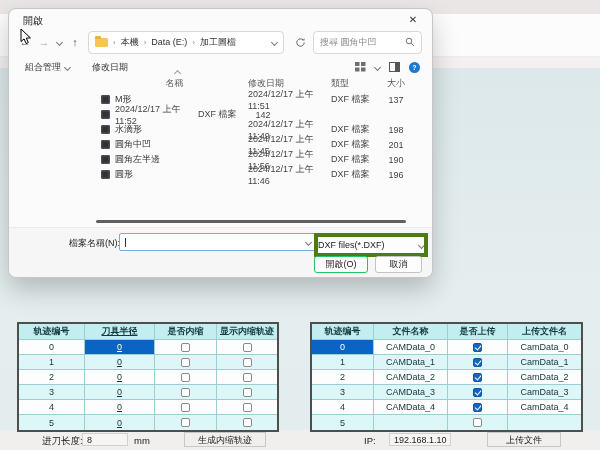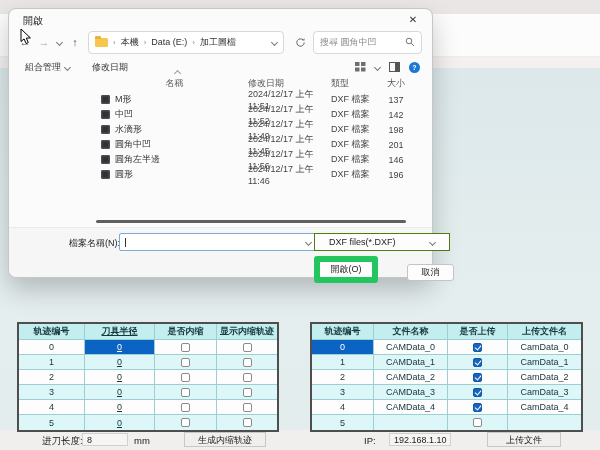--- a/index.html
+++ b/index.html
@@ -199,7 +199,6 @@
     </div>
     <div class="frow">
       <span class="f-ico"></span>
-      <span class="f-name">中凹</span>
       <span class="f-date">2024/12/17 上午 11:52</span>
       <span class="f-type">DXF 檔案</span>
       <span class="f-size">142</span>

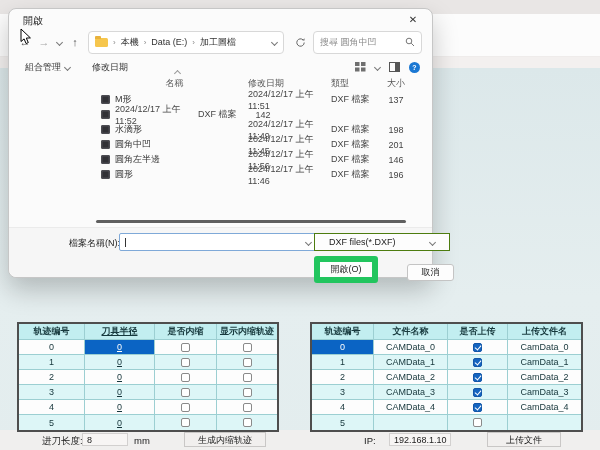--- a/index.html
+++ b/index.html
@@ -222,7 +222,7 @@
       <span class="f-name">圓角左半邊</span>
       <span class="f-date">2024/12/17 上午 11:56</span>
       <span class="f-type">DXF 檔案</span>
-      <span class="f-size">146</span>
+      <span class="f-size">190</span>
     </div>
     <div class="frow">
       <span class="f-ico"></span>

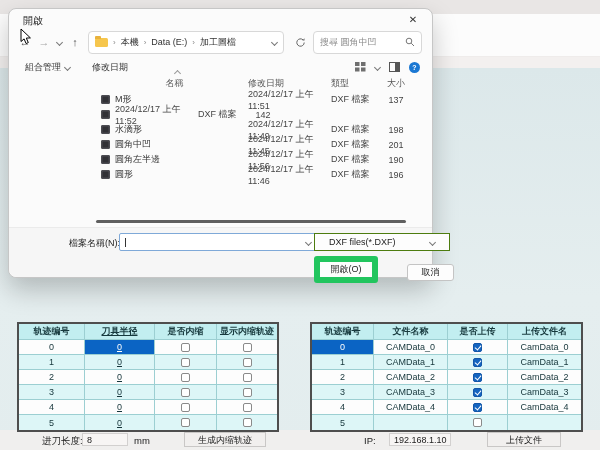--- a/index.html
+++ b/index.html
@@ -68,8 +68,8 @@
                border:1px solid #7fa9d8;border-radius:2px;display:flex;align-items:center;padding:0 5px;}
   .caret-bar{width:1px;height:9px;background:#333;}
   .fname-input .chev{margin-left:auto;}
-  .ftype-select{position:absolute;top:5px;left:305px;width:106px;height:16px;border:1px solid #4d7c0f;border-radius:0;
-                background:#fdfdfd;display:flex;align-items:center;padding:0 14px;color:#222;}
+  .ftype-select{position:absolute;top:5px;left:305px;width:106px;height:16px;border:4px solid #4d7c0f;border-radius:0;
+                background:#fdfdfd;display:flex;align-items:center;padding:0 0;color:#222;}
   .ftype-select .chev{margin-left:auto;}
   .btn-open{position:absolute;top:28px;left:305px;width:52px;height:15px;border:6px solid #22c55e;border-radius:3px;
             background:#fdfdfd;text-align:center;line-height:15px;color:#222;}

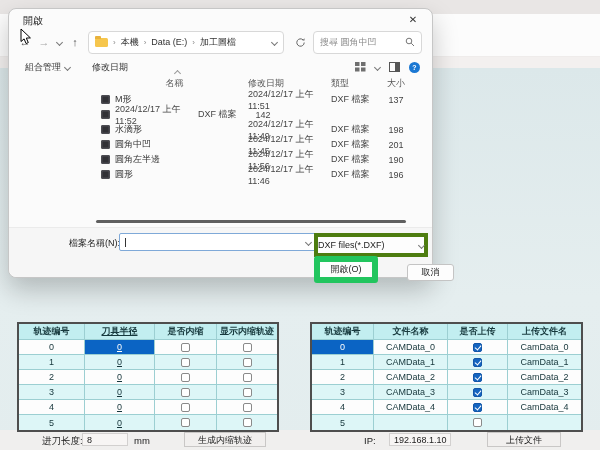--- a/index.html
+++ b/index.html
@@ -71,7 +71,7 @@
   .ftype-select{position:absolute;top:5px;left:305px;width:106px;height:16px;border:4px solid #4d7c0f;border-radius:0;
                 background:#fdfdfd;display:flex;align-items:center;padding:0 0;color:#222;}
   .ftype-select .chev{margin-left:auto;}
-  .btn-open{position:absolute;top:28px;left:305px;width:52px;height:15px;border:6px solid #22c55e;border-radius:3px;
+  .btn-open{position:absolute;top:28px;left:305px;width:52px;height:15px;border:1px solid #22c55e;border-radius:3px;
             background:#fdfdfd;text-align:center;line-height:15px;color:#222;}
   .btn-cancel{position:absolute;top:36px;left:366px;width:45px;height:15px;border:1px solid #c4c4c4;border-radius:3px;
             background:#fdfdfd;text-align:center;line-height:15px;color:#222;margin-left:32px;}

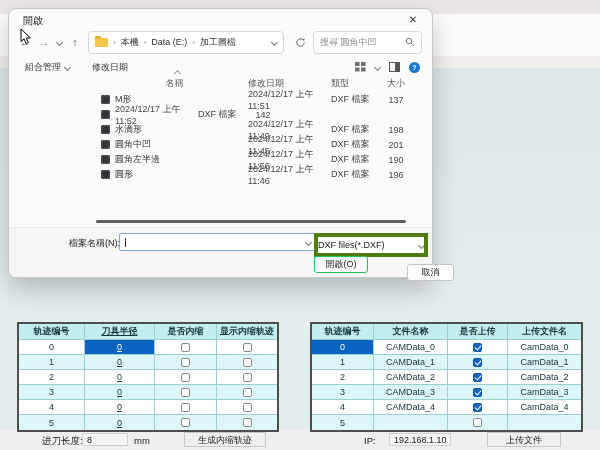--- a/index.html
+++ b/index.html
@@ -73,8 +73,8 @@
   .ftype-select .chev{margin-left:auto;}
   .btn-open{position:absolute;top:28px;left:305px;width:52px;height:15px;border:1px solid #22c55e;border-radius:3px;
             background:#fdfdfd;text-align:center;line-height:15px;color:#222;}
-  .btn-cancel{position:absolute;top:36px;left:366px;width:45px;height:15px;border:1px solid #c4c4c4;border-radius:3px;
-            background:#fdfdfd;text-align:center;line-height:15px;color:#222;margin-left:32px;}
+  .btn-cancel{position:absolute;top:28px;left:366px;width:45px;height:15px;border:1px solid #c4c4c4;border-radius:3px;
+            background:#fdfdfd;text-align:center;line-height:15px;color:#222;}
 
   
   .cursor{position:absolute;left:20px;top:28px;z-index:50;}

